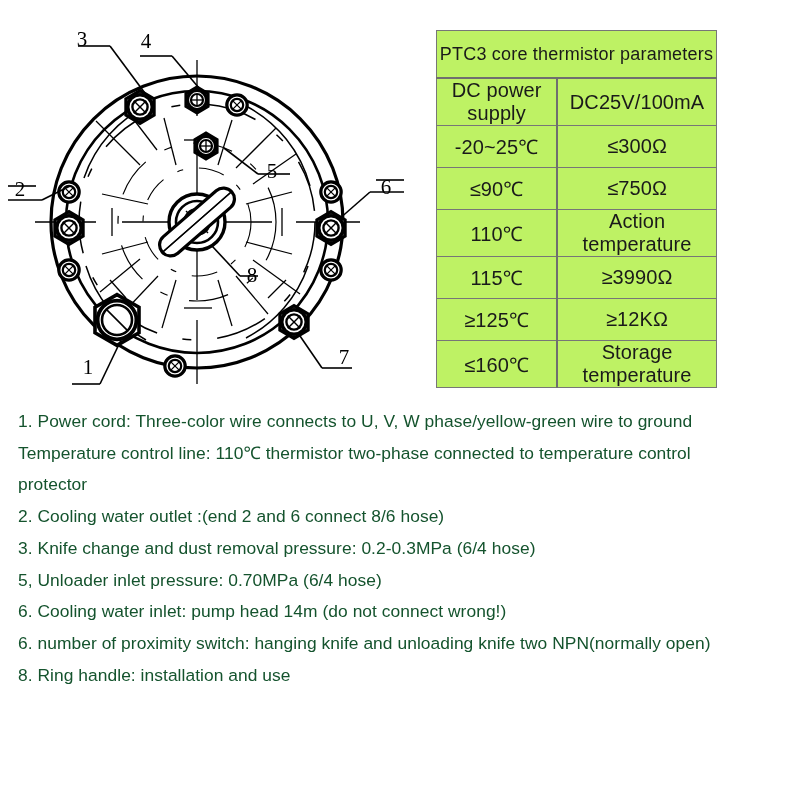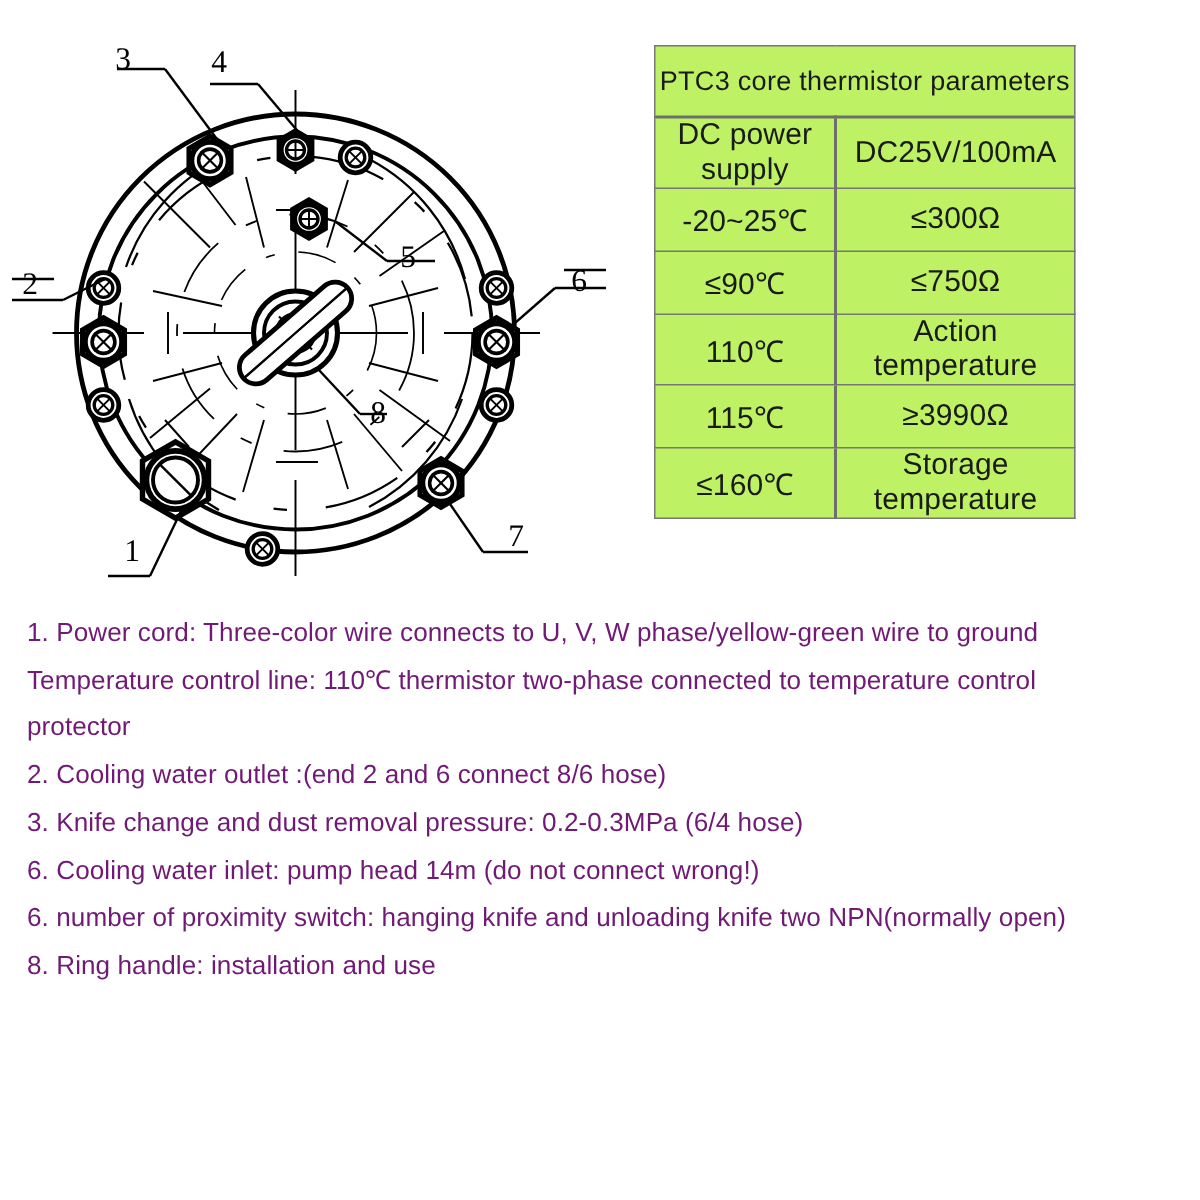--- a/index.html
+++ b/index.html
@@ -317,6 +317,10 @@
         <td class="col-right">≥3990Ω</td>
       </tr>
       <tr>
+        <td class="col-left">≥125℃</td>
+        <td class="col-right">≥12KΩ</td>
+      </tr>
+      <tr>
         <td class="col-left">≤160℃</td>
         <td class="col-right">Storage temperature</td>
       </tr>

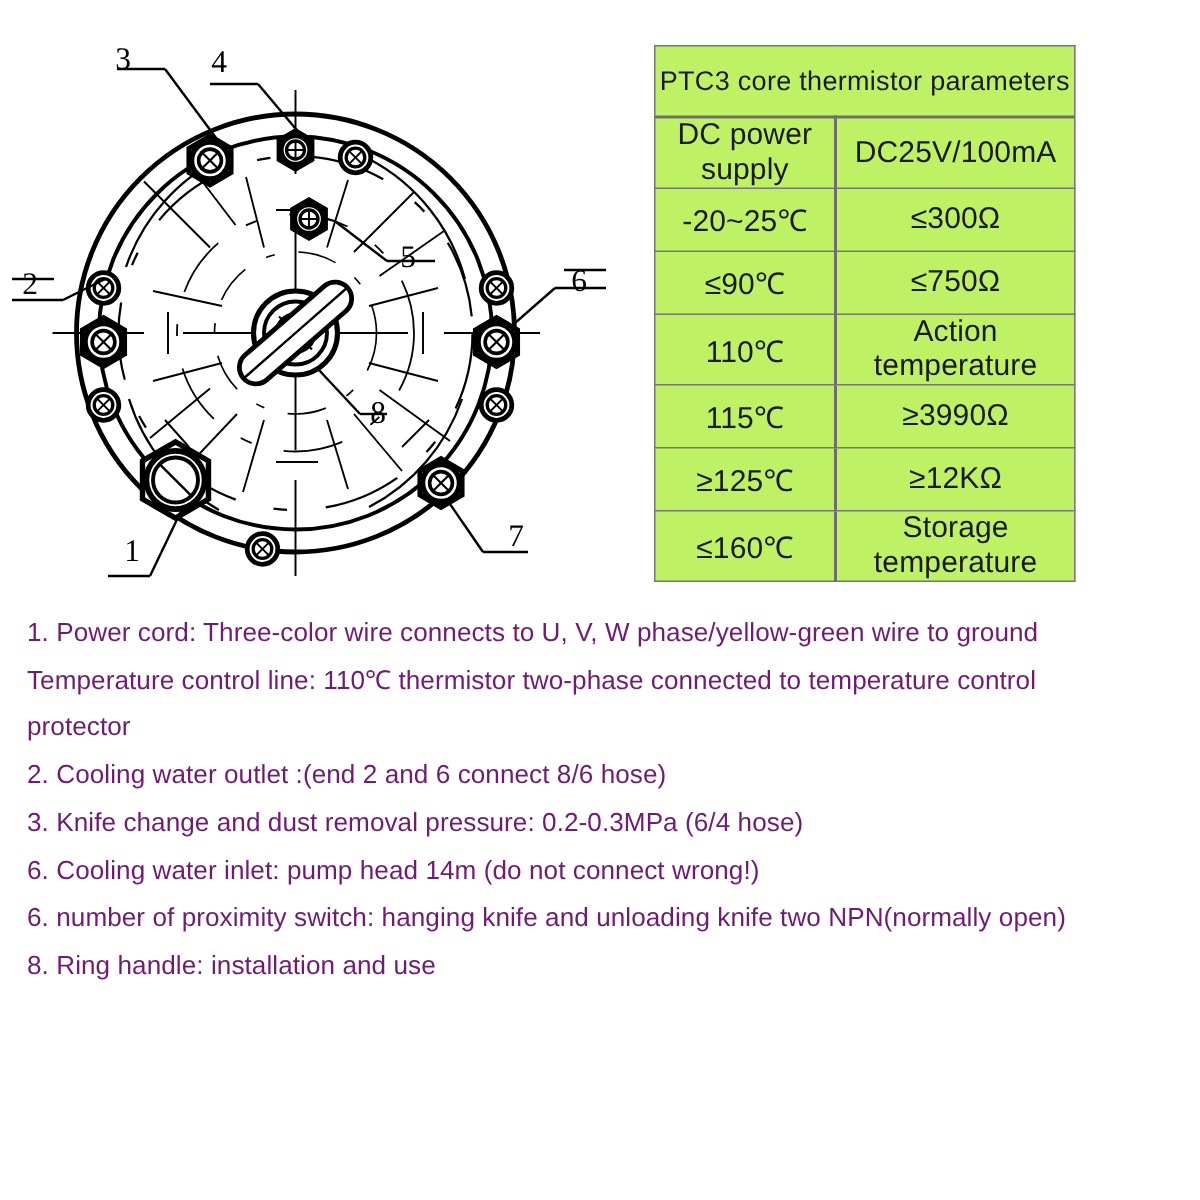--- a/index.html
+++ b/index.html
@@ -83,7 +83,7 @@
   .note-line {
     font-size: 17.4px;
     line-height: 31.7px;
-    color: #701a75;
+    color: #14532d;
     white-space: nowrap;
     font-family: "Liberation Sans", sans-serif;
     letter-spacing: 0.05px;

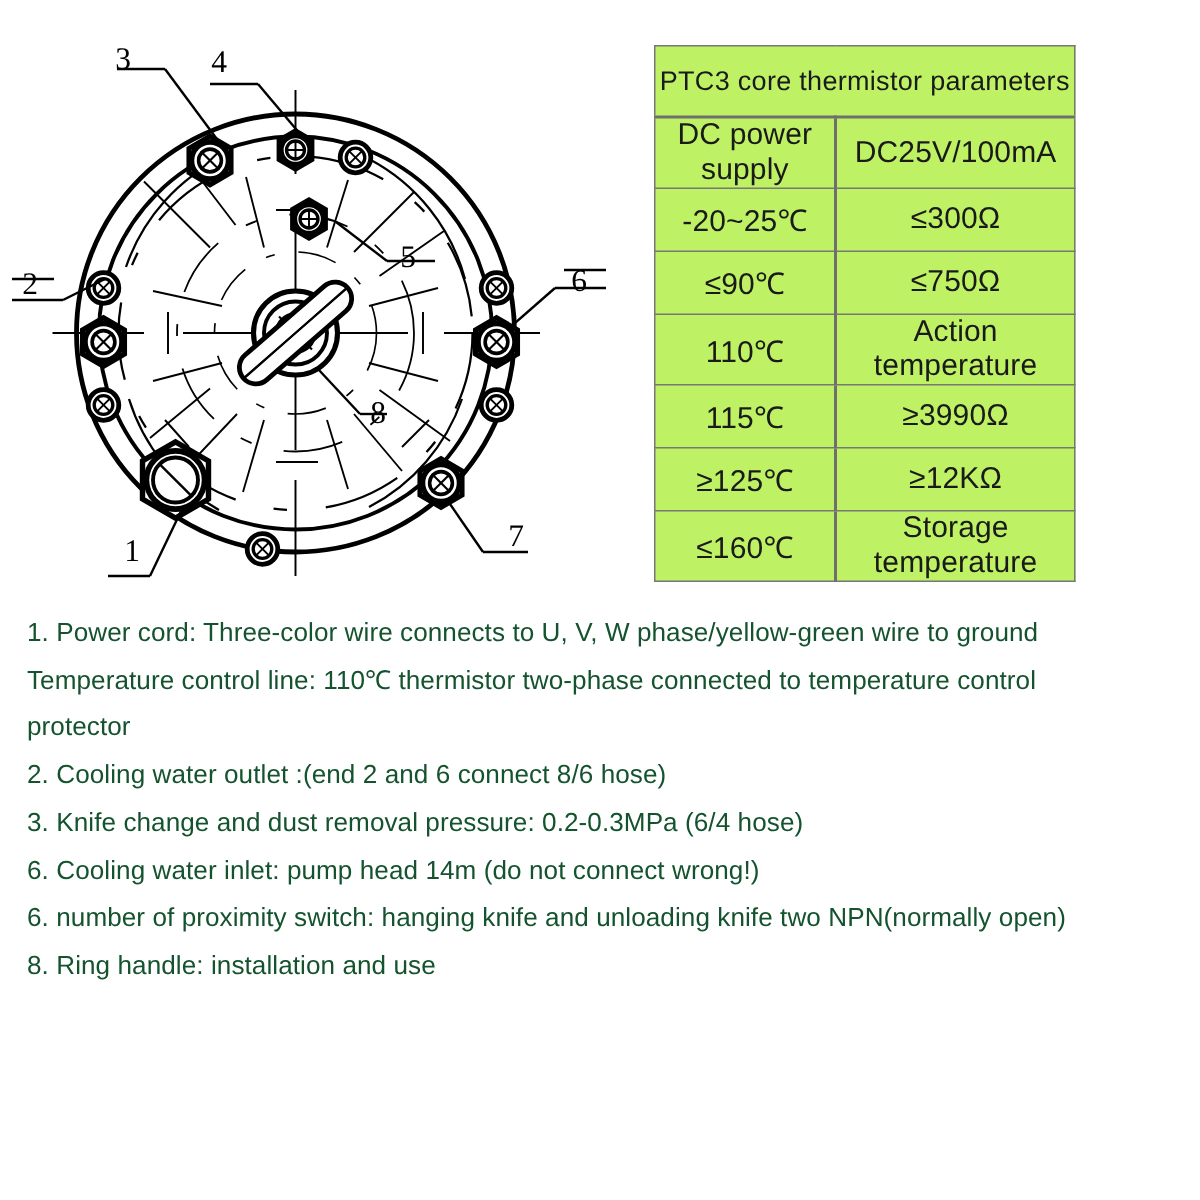--- a/index.html
+++ b/index.html
@@ -333,6 +333,7 @@
     <div class="note-line">protector</div>
     <div class="note-line">2. Cooling water outlet :(end 2 and 6 connect 8/6 hose)</div>
     <div class="note-line">3. Knife change and dust removal pressure: 0.2-0.3MPa (6/4 hose)</div>
+    <div class="note-line">5, Unloader inlet pressure: 0.70MPa (6/4 hose)</div>
     <div class="note-line">6. Cooling water inlet: pump head 14m (do not connect wrong!)</div>
     <div class="note-line">6. number of proximity switch: hanging knife and unloading knife two NPN(normally open)</div>
     <div class="note-line">8. Ring handle: installation and use</div>

